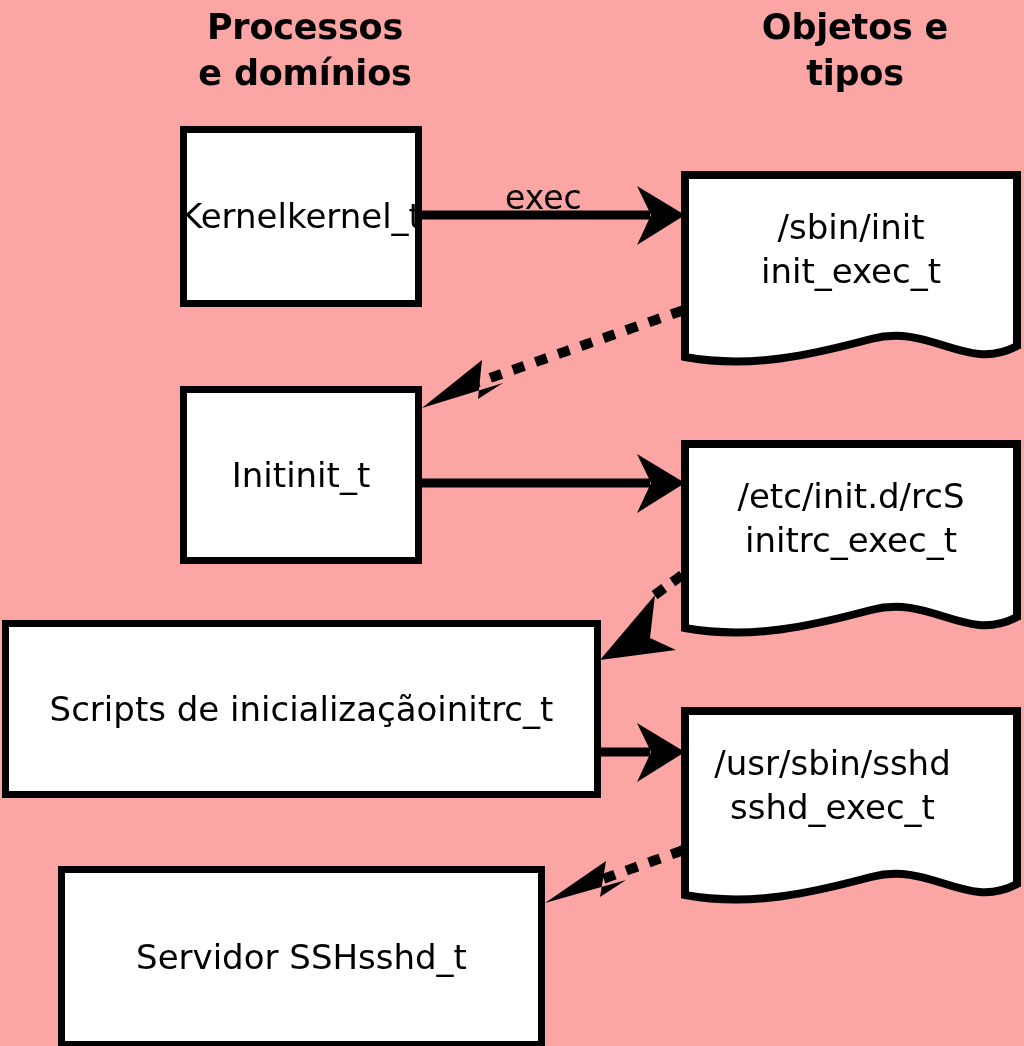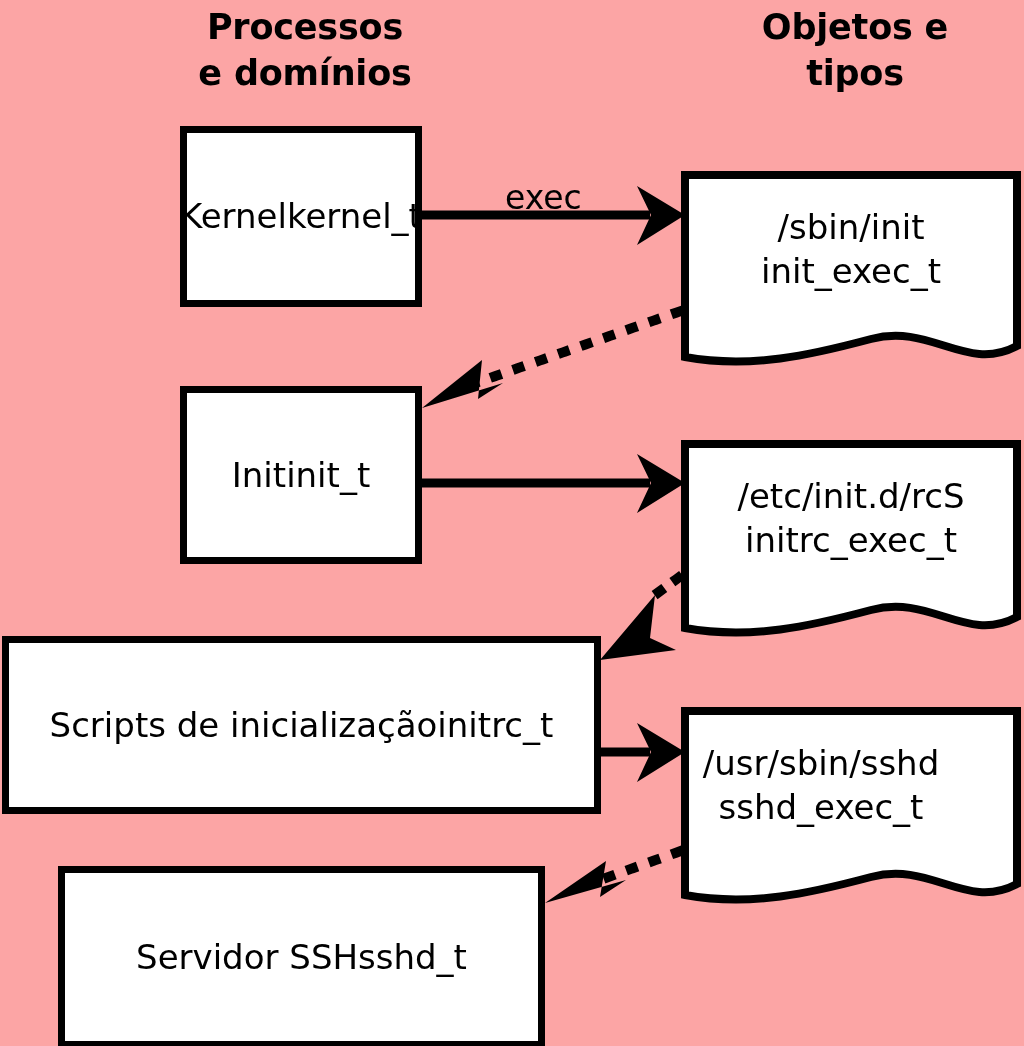--- a/index.html
+++ b/index.html
@@ -146,7 +146,7 @@
     <div class="line">init_t</div>
   </div>
 
-  <div class="proc-box" style="left:2px; top:636px; width:599px; height:178px;">
+  <div class="proc-box" style="left:2px; top:620px; width:599px; height:178px;">
     <div class="line">Scripts de inicialização</div>
     <div class="line">initrc_t</div>
   </div>

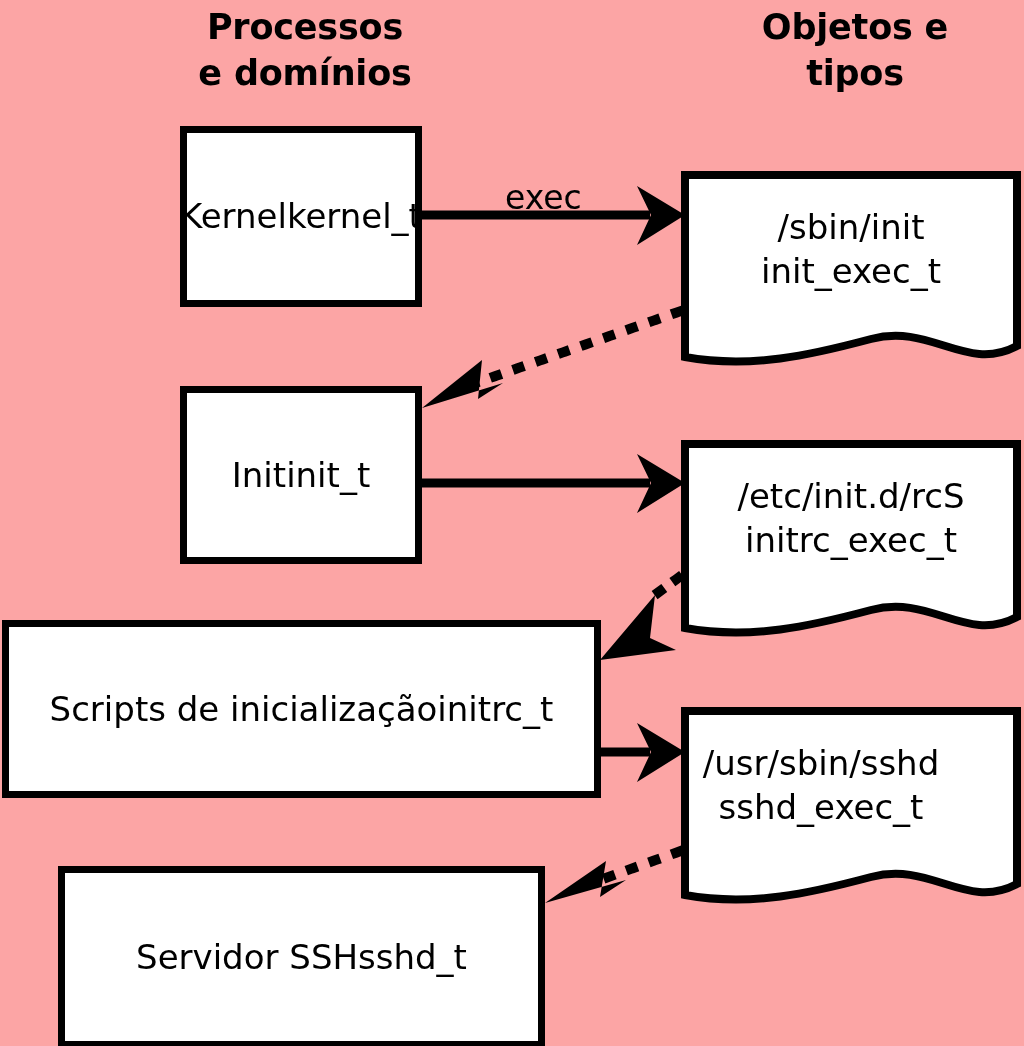--- a/index.html
+++ b/index.html
@@ -176,7 +176,7 @@
     </div>
   </div>
 
-  <div class="doc-box" style="left:681px; top:707px; width:280px; height:200px;">
+  <div class="doc-box" style="left:681px; top:707px; width:280px; height:200px;padding-left:23px;">
     <svg width="340" height="200" viewBox="0 0 340 200">
       <path d="M4,4 L336,4 L336,177 C285,204 250,154 190,170 C130,186 70,200 4,188 Z" fill="#ffffff" stroke="#000000" stroke-width="8" stroke-linejoin="miter"></path>
     </svg>

